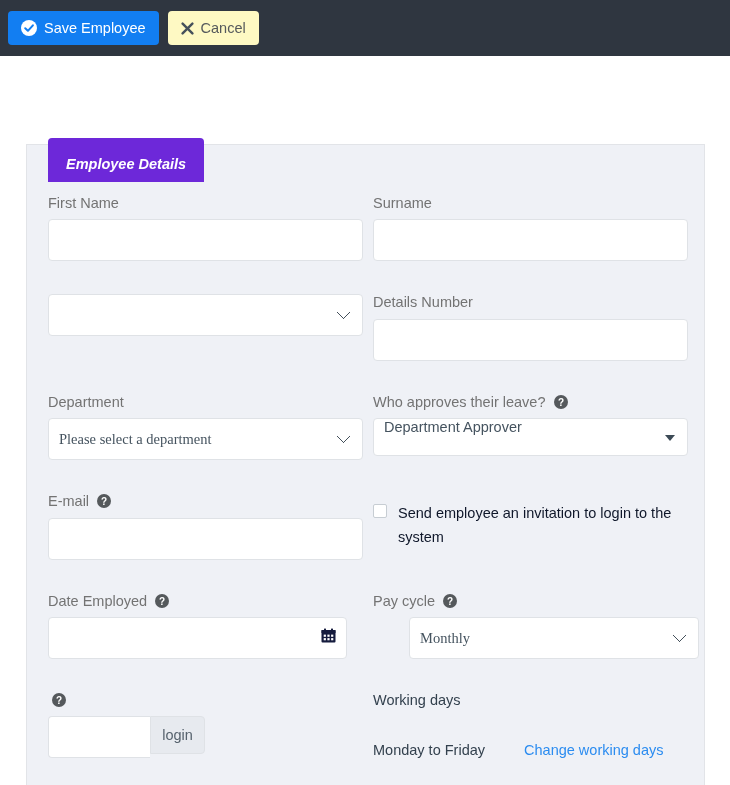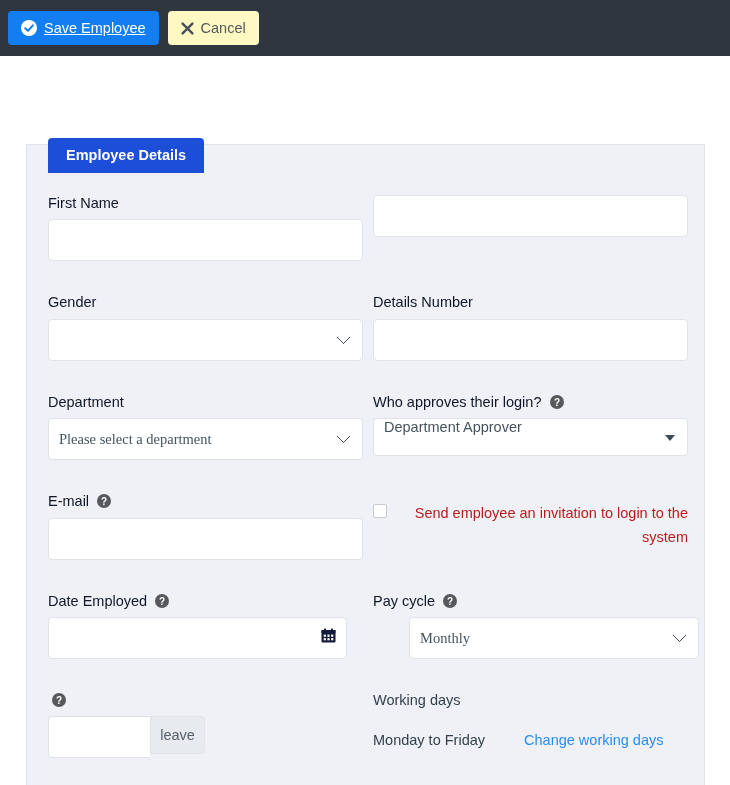--- a/index.html
+++ b/index.html
@@ -41,7 +41,6 @@
     background: #127ef2;
     color: #ffffff;
     font-weight: 400;
-    text-decoration: underline;
   }
   .btn-cancel {
     background: #fef9c3;

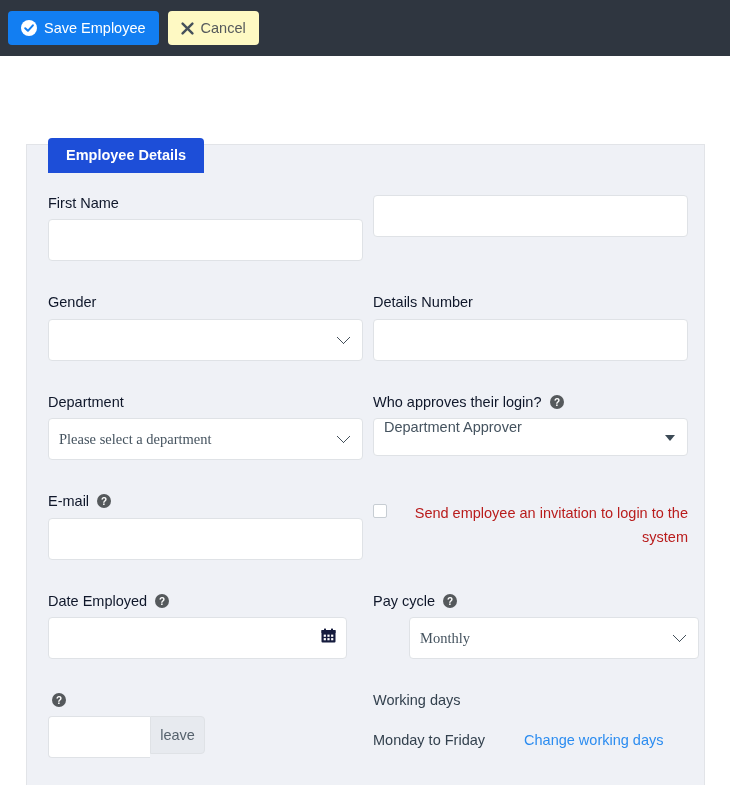--- a/index.html
+++ b/index.html
@@ -69,14 +69,15 @@
     position: absolute;
     left: 48px;
     top: 82px;
-    background: #1d4ed8;
+    background: #6d28d9;
     color: #ffffff;
     font-weight: bold;
     font-size: 14.5px;
-    padding: 9px 18px 9px 18px;
+    padding: 18px 18px 9px 18px;
     border-radius: 4px 4px 0 0;
     z-index: 3;
     line-height: 1.15;
+    font-style: italic;
   }
   .card {
     position: absolute;

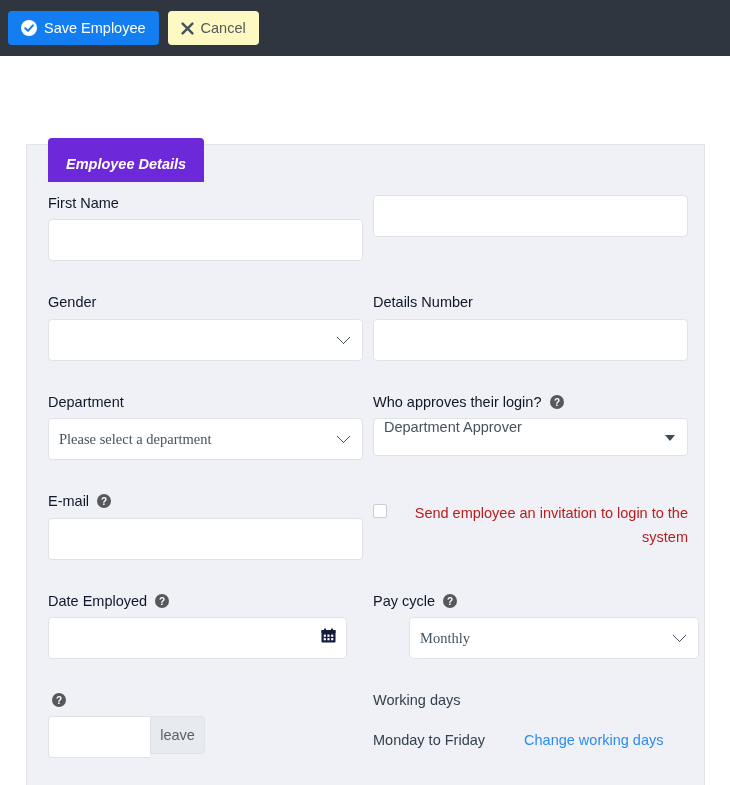--- a/index.html
+++ b/index.html
@@ -111,7 +111,7 @@
   label.fl {
     display: block;
     font-size: 14.5px;
-    color: #0f172a;
+    color: #737373;
     margin-bottom: 7px;
     line-height: 1.2;
   }

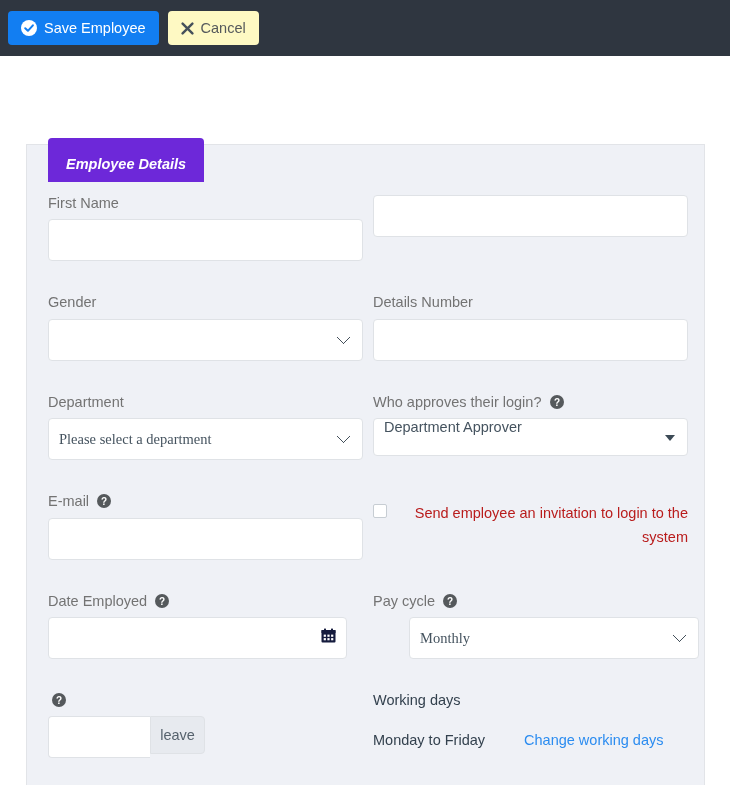--- a/index.html
+++ b/index.html
@@ -303,6 +303,7 @@
         <input class="ctl" type="text" placeholder="" style="">
       </div>
       <div class="col">
+        <label class="fl">Surname</label>
         <input class="ctl" type="text" placeholder="" style="">
       </div>
     </div>

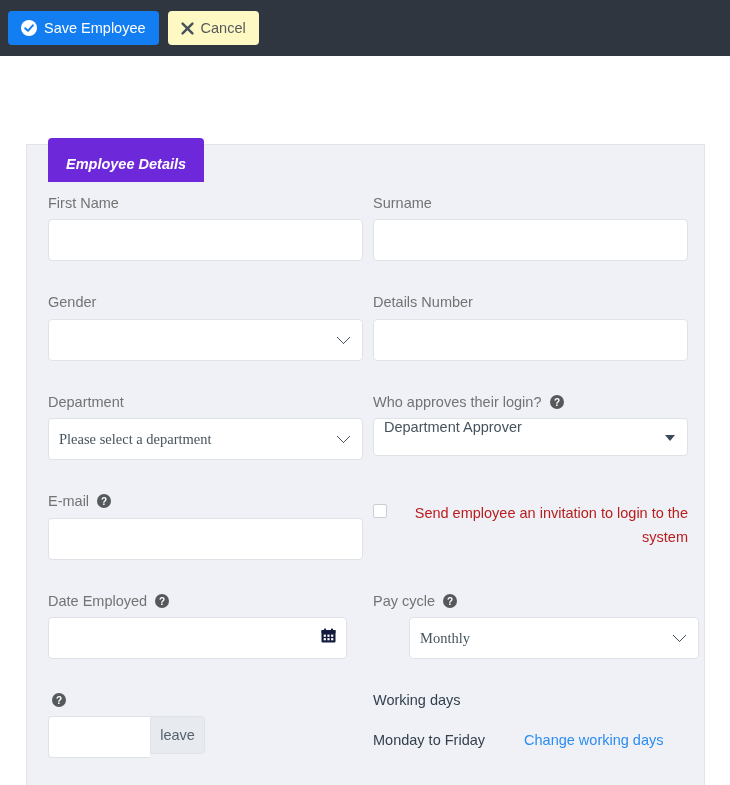--- a/index.html
+++ b/index.html
@@ -312,7 +312,6 @@
 
     <div class="row">
       <div class="col">
-        <label class="fl">Gender</label>
         <select class="ctl">
           <option></option>
         </select>

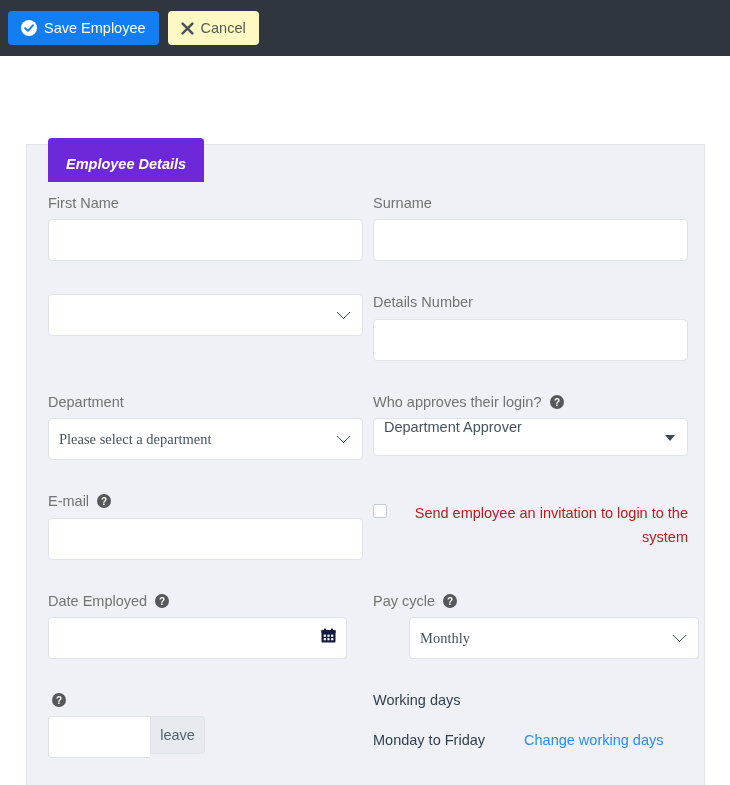--- a/index.html
+++ b/index.html
@@ -333,7 +333,7 @@
       </div>
       <div class="col">
         <label class="fl">
-          <span>Who approves their login?</span>
+          <span>Who approves their leave?</span>
           <span class="help">
             <svg viewBox="0 0 14 14" width="14" height="14" aria-hidden="true">
               <circle cx="7" cy="7" r="7" fill="#55595c"></circle>

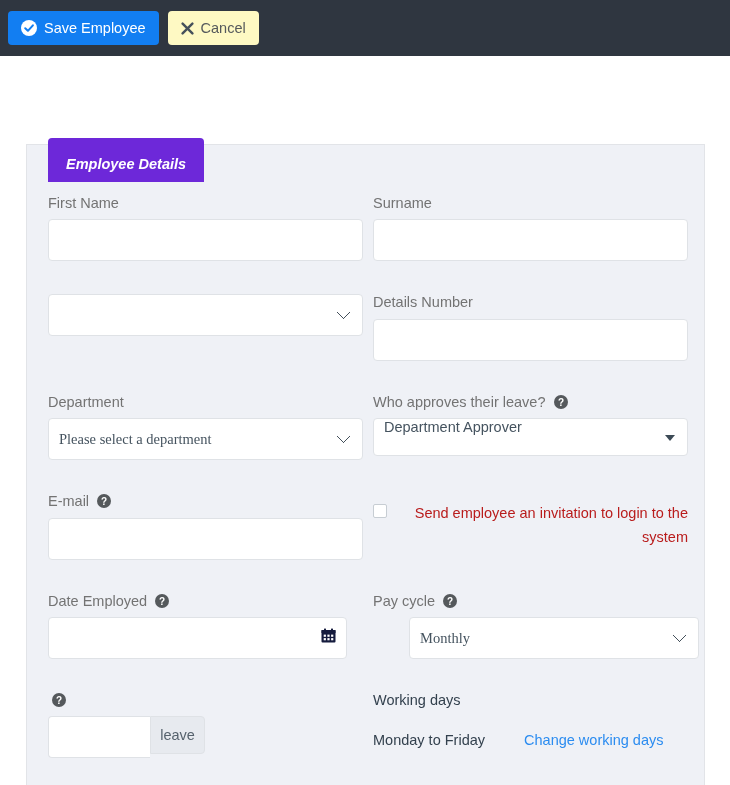--- a/index.html
+++ b/index.html
@@ -213,10 +213,9 @@
   .cbx-label {
     margin-left: 11px;
     font-size: 14.5px;
-    color: #b91c1c;
+    color: #0f172a;
     line-height: 1.62;
     max-width: 290px;
-    text-align: right;
   }
 
   

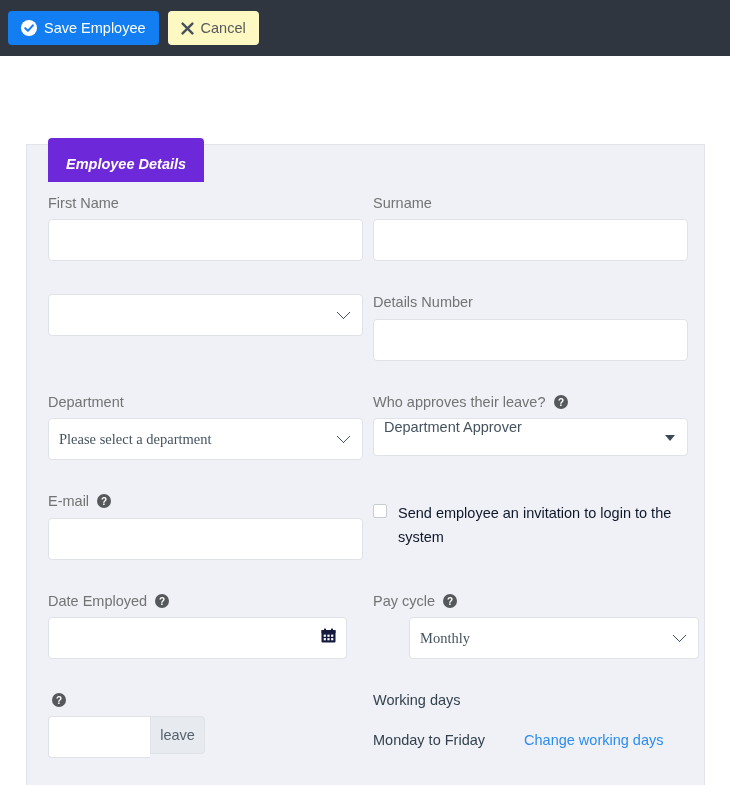--- a/index.html
+++ b/index.html
@@ -246,7 +246,7 @@
   .wd-title {
     font-size: 14.5px;
     color: #33414e;
-    margin-bottom: 8px;
+    margin-bottom: 18px;
   }
   .wd-row {
     display: flex;

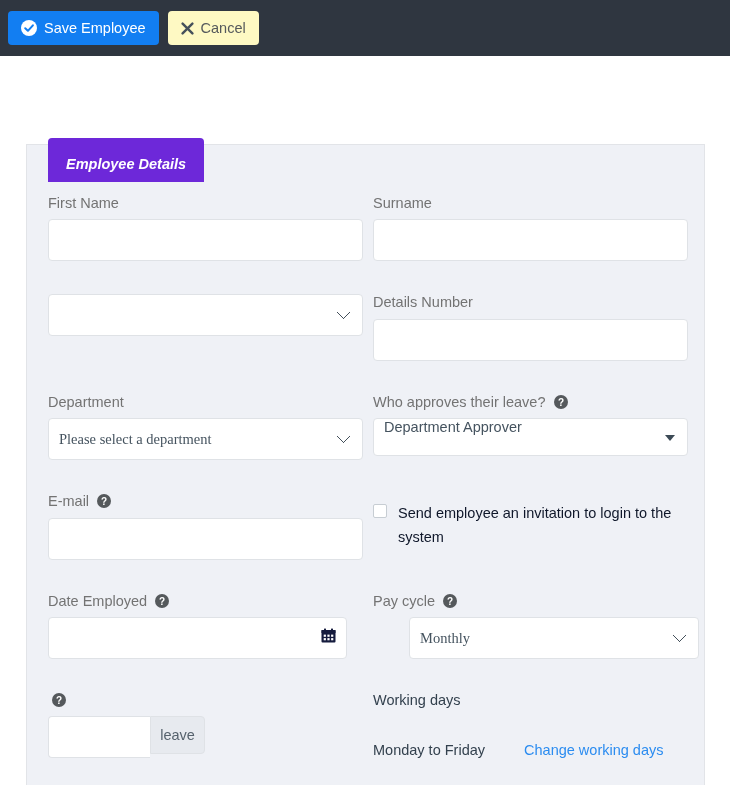--- a/index.html
+++ b/index.html
@@ -431,7 +431,7 @@
         </label>
         <div class="input-group">
           <input class="ctl" type="text" placeholder="" style="">
-          <div class="addon">leave</div>
+          <div class="addon">login</div>
         </div>
       </div>
       <div class="col">

